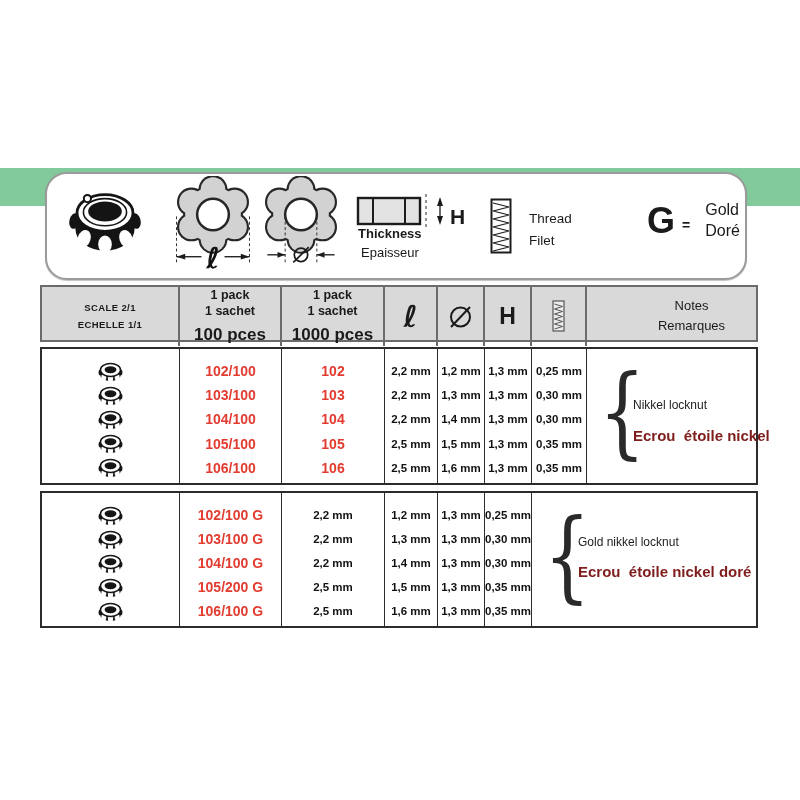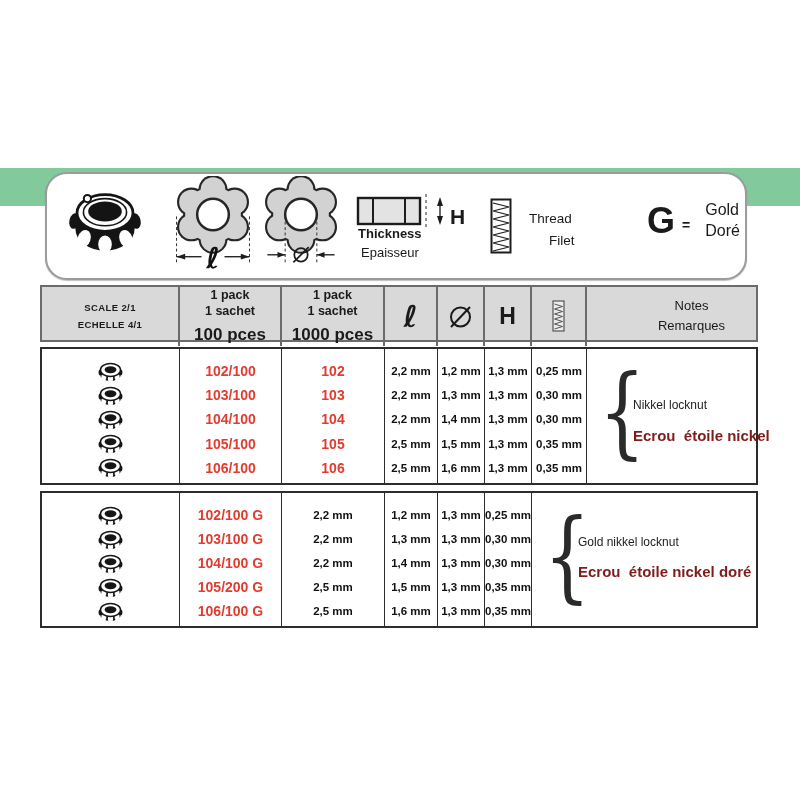--- a/index.html
+++ b/index.html
@@ -164,7 +164,7 @@
       <path d="M3,5 L19,9 L3,13 L19,17 L3,21 L19,25 L3,29 L19,33 L3,37 L19,41 L3,45 L19,49 L3,53" fill="none" stroke="#1c1c1c" stroke-width="1.2"></path>
     </svg>
     <span class="abs t-reg135" style="left:482px;top:37px">Thread</span>
-    <span class="abs t-reg135" style="left:502px;top:59px">Filet</span>
+    <span class="abs t-reg135" style="left:482px;top:59px">Filet</span>
 
     <div class="abs gold" style="left:600px;top:26px">
       <span class="G">G</span>

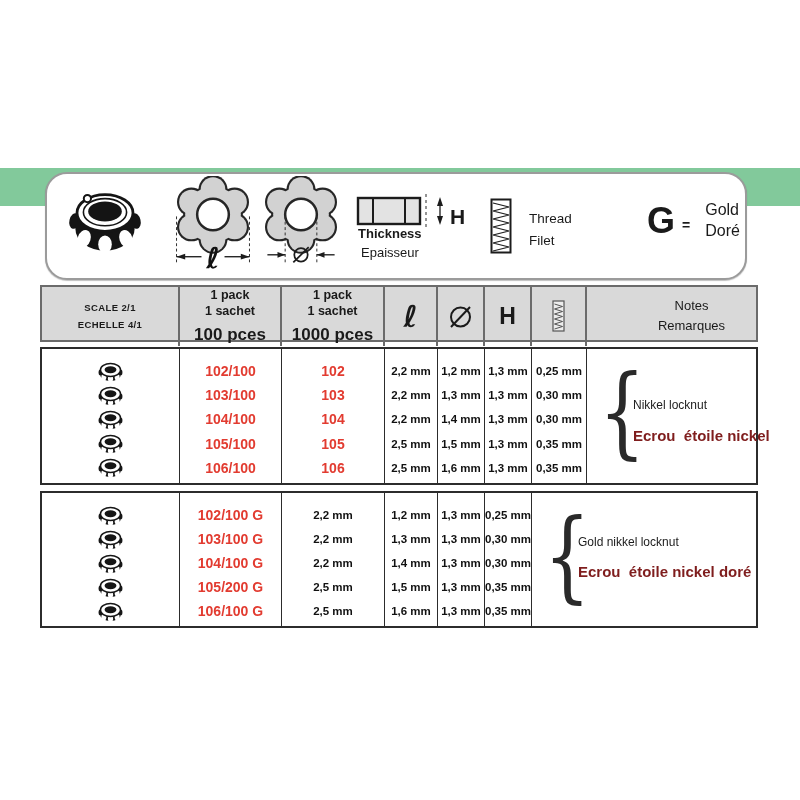--- a/index.html
+++ b/index.html
@@ -179,7 +179,7 @@
   <div class="abs hdr">
     <div>
       <span class="scale">SCALE 2/1</span>
-      <span class="scale">ECHELLE 4/1</span>
+      <span class="scale">ECHELLE 1/1</span>
     </div>
     <div class="pack">
       <span>1 pack</span>

